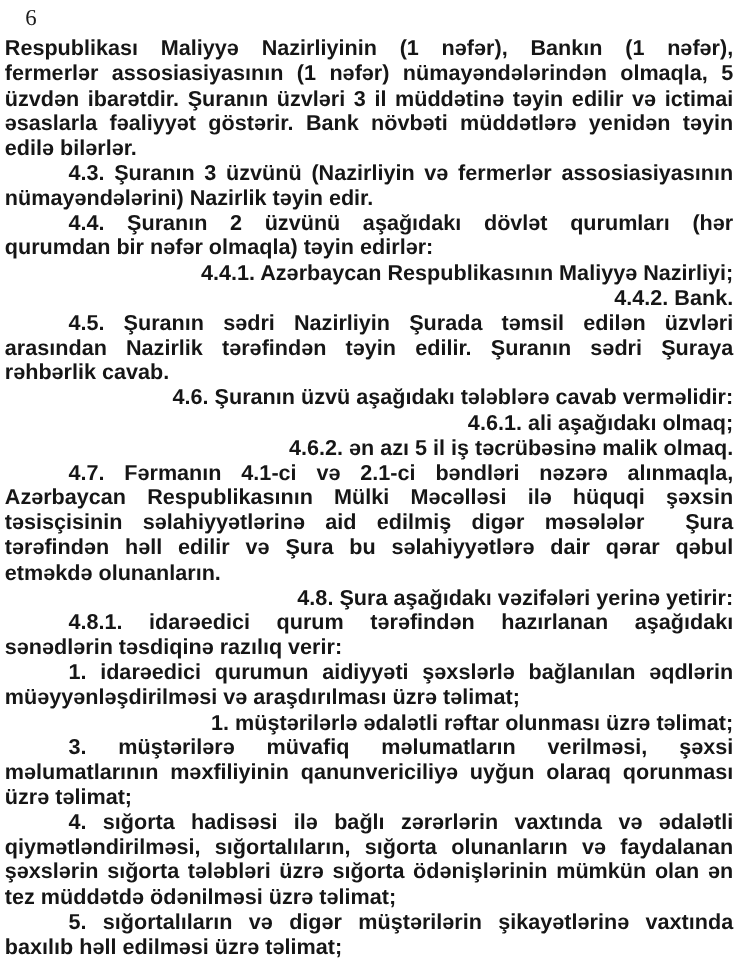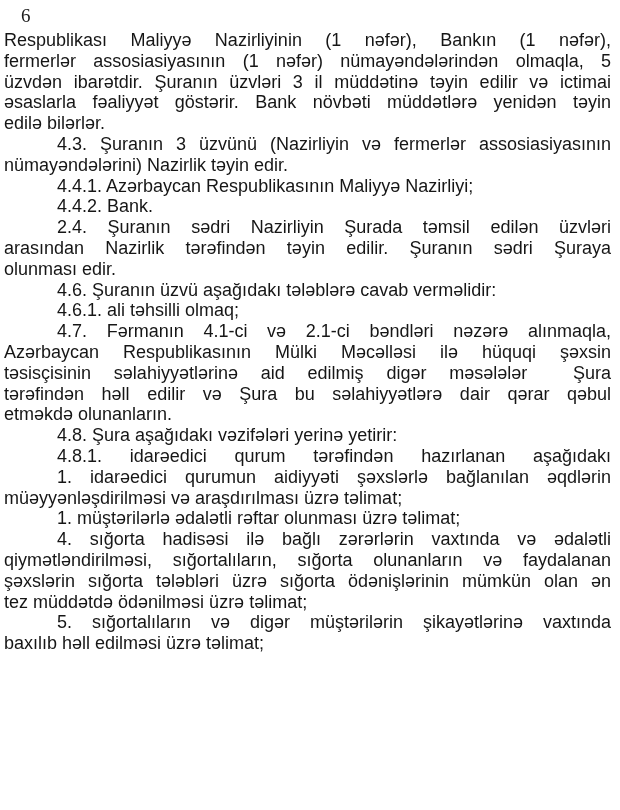--- a/index.html
+++ b/index.html
@@ -38,6 +38,7 @@
   .para {
     margin: 0;
     padding: 0;
+    font-weight: bold;
   }
   .line {
     font-size: 18px;

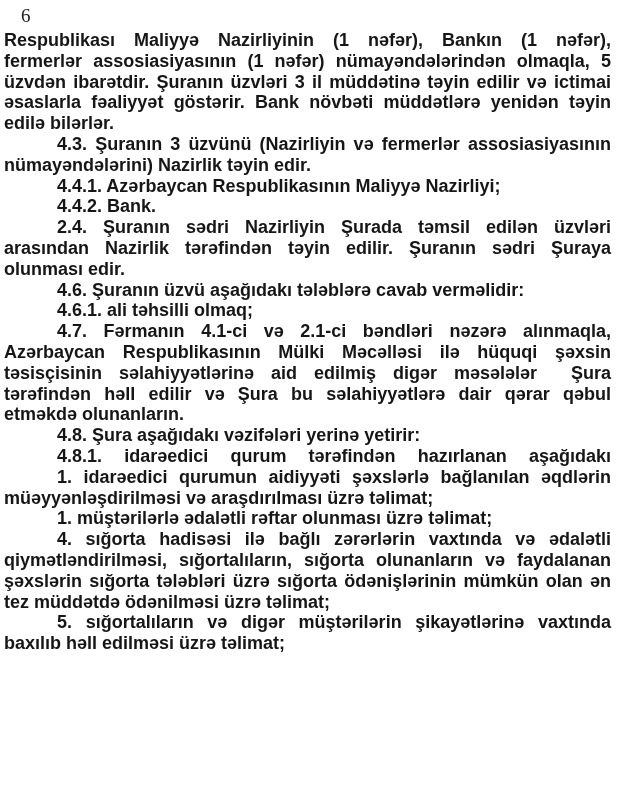--- a/index.html
+++ b/index.html
@@ -72,6 +72,10 @@
         <div class="line">nümayəndələrini) Nazirlik təyin edir.</div>
       </div>
       <div class="para">
+        <div class="line just first">4.4. Şuranın 2 üzvünü aşağıdakı dövlət qurumları (hər</div>
+        <div class="line">qurumdan bir nəfər olmaqla) təyin edirlər:</div>
+      </div>
+      <div class="para">
         <div class="line first">4.4.1. Azərbaycan Respublikasının Maliyyə Nazirliyi;</div>
       </div>
       <div class="para">

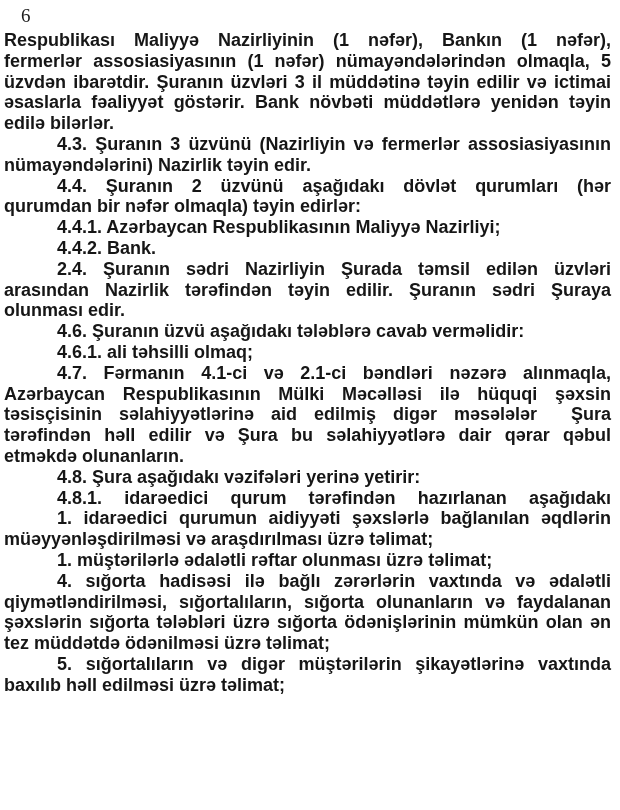--- a/index.html
+++ b/index.html
@@ -52,6 +52,7 @@
   }
   .line.first {
     padding-left: 53px;
+    text-align: right;
   }
 </style>
 </head>

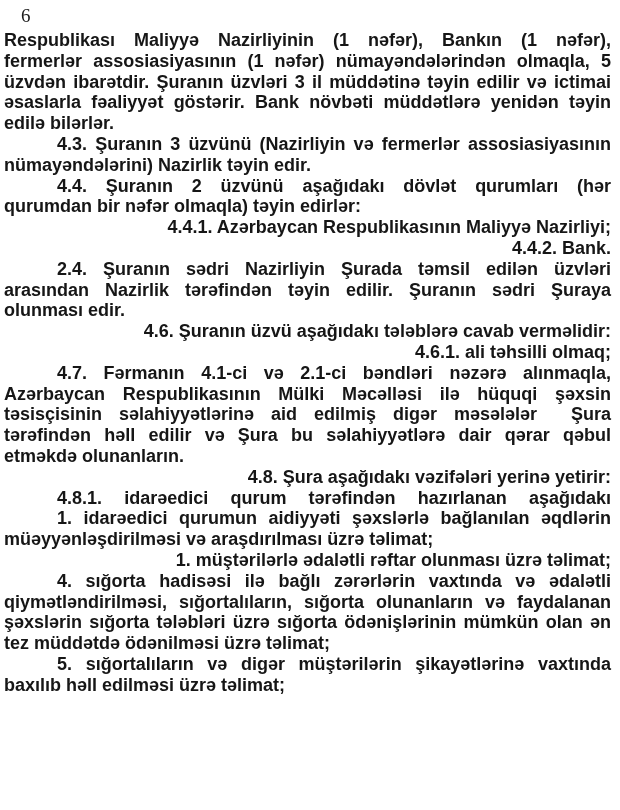--- a/index.html
+++ b/index.html
@@ -83,7 +83,7 @@
         <div class="line first">4.4.2. Bank.</div>
       </div>
       <div class="para">
-        <div class="line just first">2.4. Şuranın sədri Nazirliyin Şurada təmsil edilən üzvləri</div>
+        <div class="line just first">4.5. Şuranın sədri Nazirliyin Şurada təmsil edilən üzvləri</div>
         <div class="line just">arasından Nazirlik tərəfindən təyin edilir. Şuranın sədri Şuraya</div>
         <div class="line">olunması edir.</div>
       </div>

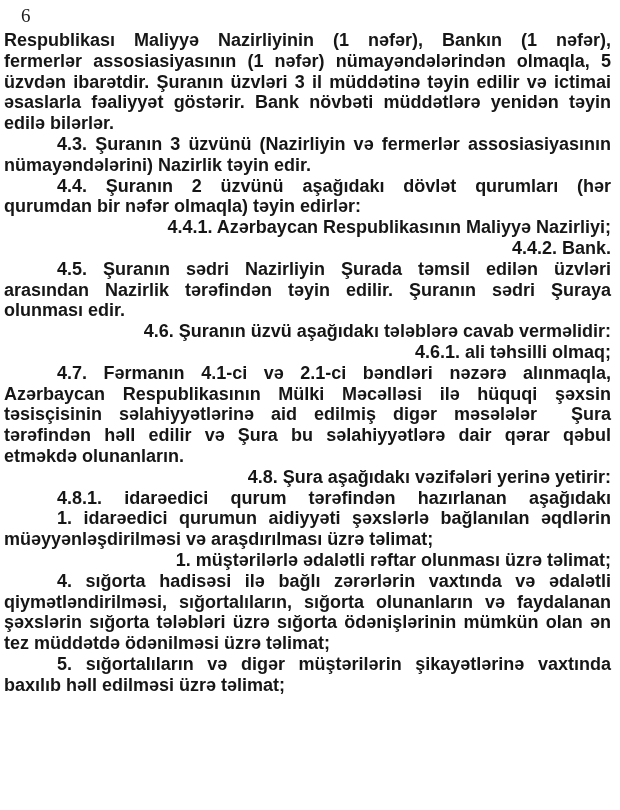--- a/index.html
+++ b/index.html
@@ -85,7 +85,7 @@
       <div class="para">
         <div class="line just first">4.5. Şuranın sədri Nazirliyin Şurada təmsil edilən üzvləri</div>
         <div class="line just">arasından Nazirlik tərəfindən təyin edilir. Şuranın sədri Şuraya</div>
-        <div class="line">olunması edir.</div>
+        <div class="line">rəhbərlik cavab.</div>
       </div>
       <div class="para">
         <div class="line first">4.6. Şuranın üzvü aşağıdakı tələblərə cavab verməlidir:</div>

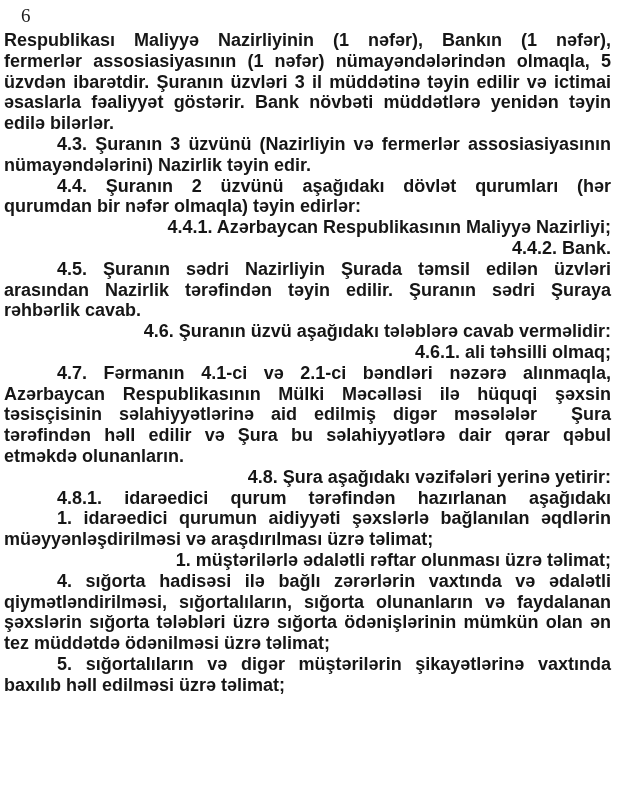--- a/index.html
+++ b/index.html
@@ -91,7 +91,7 @@
         <div class="line first">4.6. Şuranın üzvü aşağıdakı tələblərə cavab verməlidir:</div>
       </div>
       <div class="para">
-        <div class="line first">4.6.1. ali təhsilli olmaq;</div>
+        <div class="line first">4.6.1. ali aşağıdakı olmaq;</div>
       </div>
       <div class="para">
         <div class="line just first">4.7. Fərmanın 4.1-ci və 2.1-ci bəndləri nəzərə alınmaqla,</div>

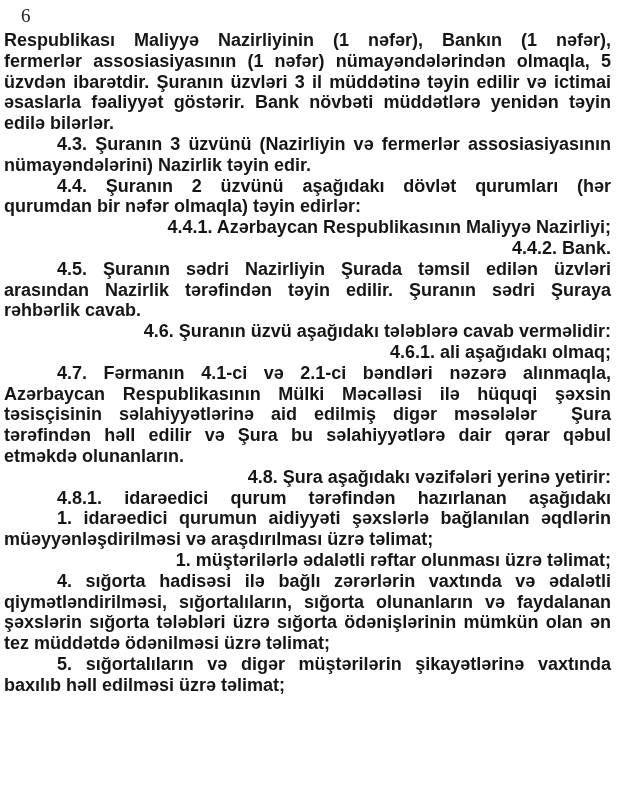--- a/index.html
+++ b/index.html
@@ -94,6 +94,9 @@
         <div class="line first">4.6.1. ali aşağıdakı olmaq;</div>
       </div>
       <div class="para">
+        <div class="line first">4.6.2. ən azı 5 il iş təcrübəsinə malik olmaq.</div>
+      </div>
+      <div class="para">
         <div class="line just first">4.7. Fərmanın 4.1-ci və 2.1-ci bəndləri nəzərə alınmaqla,</div>
         <div class="line just">Azərbaycan Respublikasının Mülki Məcəlləsi ilə hüquqi şəxsin</div>
         <div class="line just">təsisçisinin səlahiyyətlərinə aid edilmiş digər məsələlər&nbsp; Şura</div>

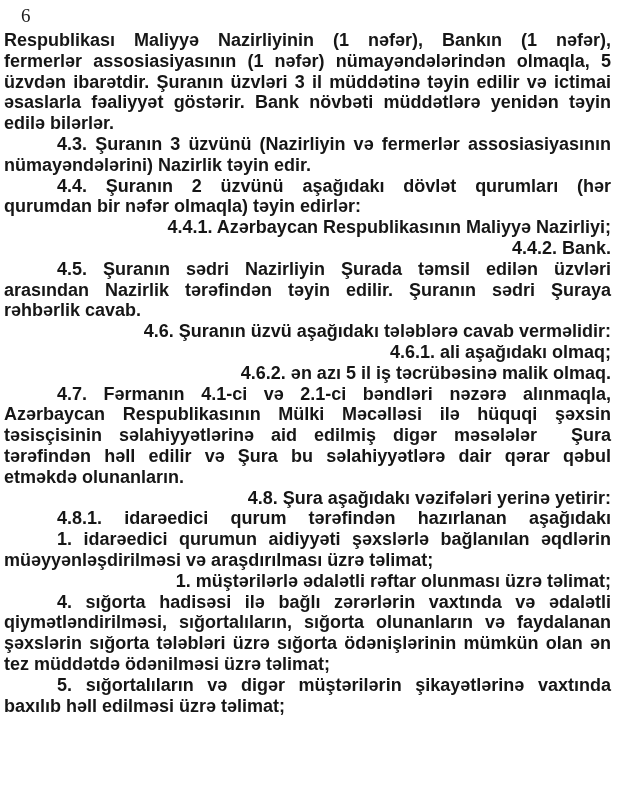--- a/index.html
+++ b/index.html
@@ -108,6 +108,7 @@
       </div>
       <div class="para">
         <div class="line just first">4.8.1. idarəedici qurum tərəfindən hazırlanan aşağıdakı</div>
+        <div class="line">sənədlərin təsdiqinə razılıq verir:</div>
       </div>
       <div class="para">
         <div class="line just first">1. idarəedici qurumun aidiyyəti şəxslərlə bağlanılan əqdlərin</div>

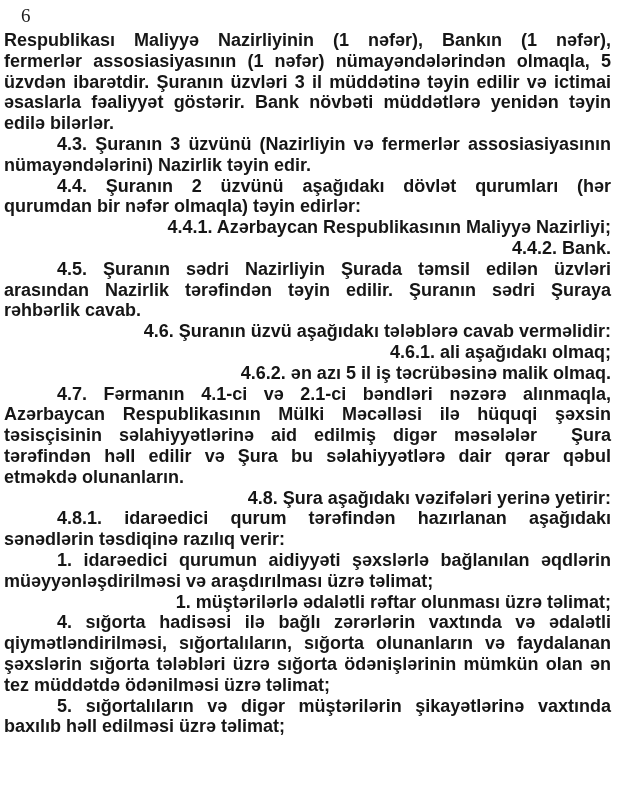--- a/index.html
+++ b/index.html
@@ -118,6 +118,11 @@
         <div class="line first">1. müştərilərlə ədalətli rəftar olunması üzrə təlimat;</div>
       </div>
       <div class="para">
+        <div class="line just first">3. müştərilərə müvafiq məlumatların verilməsi, şəxsi</div>
+        <div class="line just">məlumatlarının məxfiliyinin qanunvericiliyə uyğun olaraq qorunması</div>
+        <div class="line">üzrə təlimat;</div>
+      </div>
+      <div class="para">
         <div class="line just first">4. sığorta hadisəsi ilə bağlı zərərlərin vaxtında və ədalətli</div>
         <div class="line just">qiymətləndirilməsi, sığortalıların, sığorta olunanların və faydalanan</div>
         <div class="line just">şəxslərin sığorta tələbləri üzrə sığorta ödənişlərinin mümkün olan ən</div>

